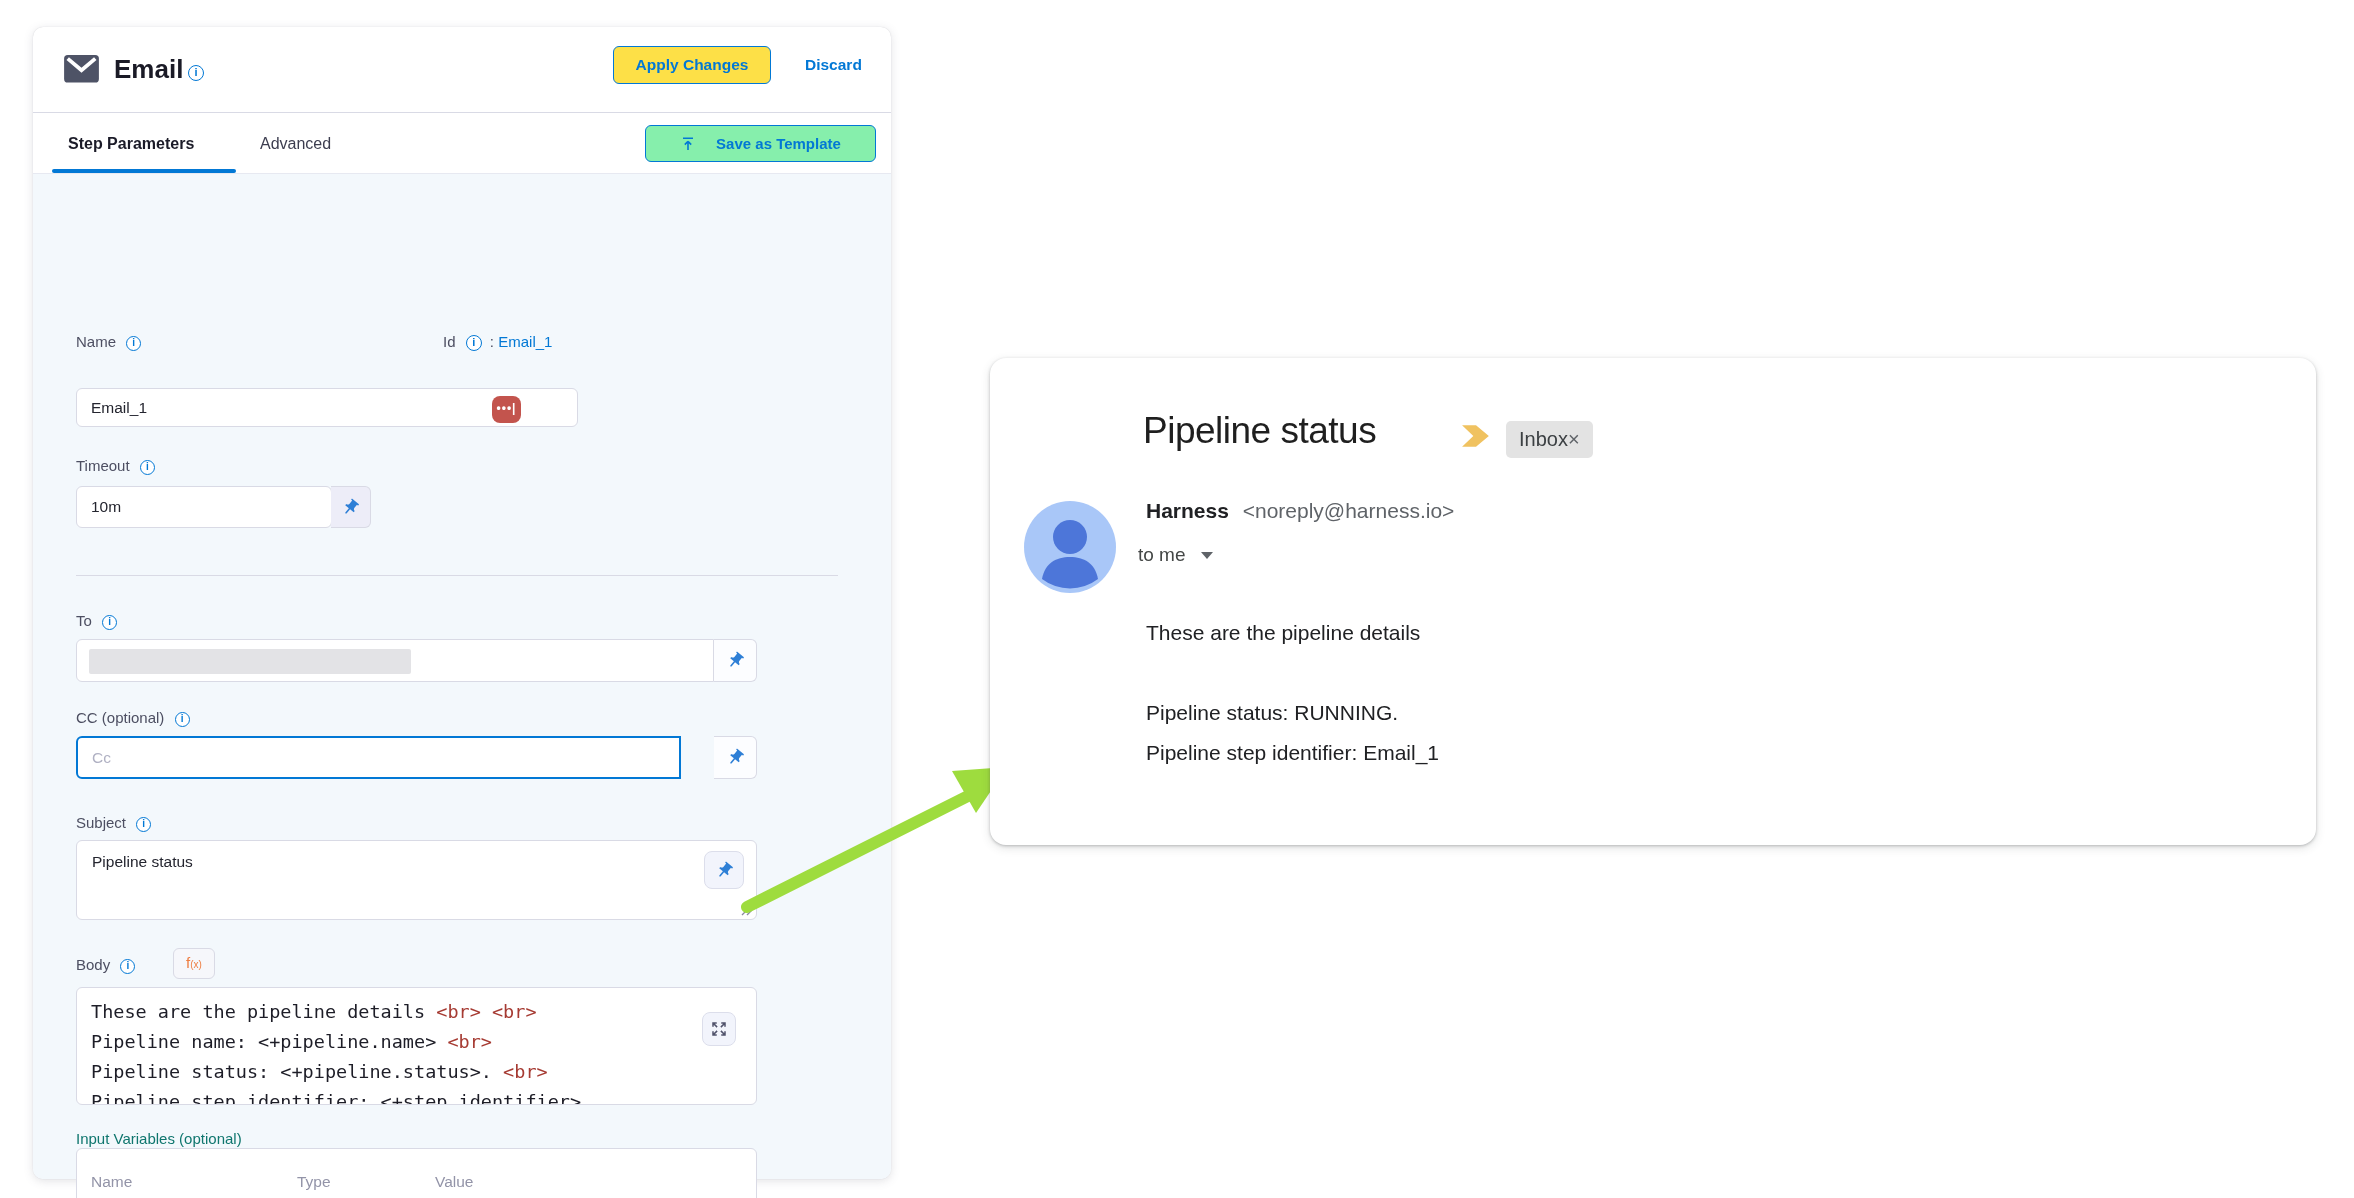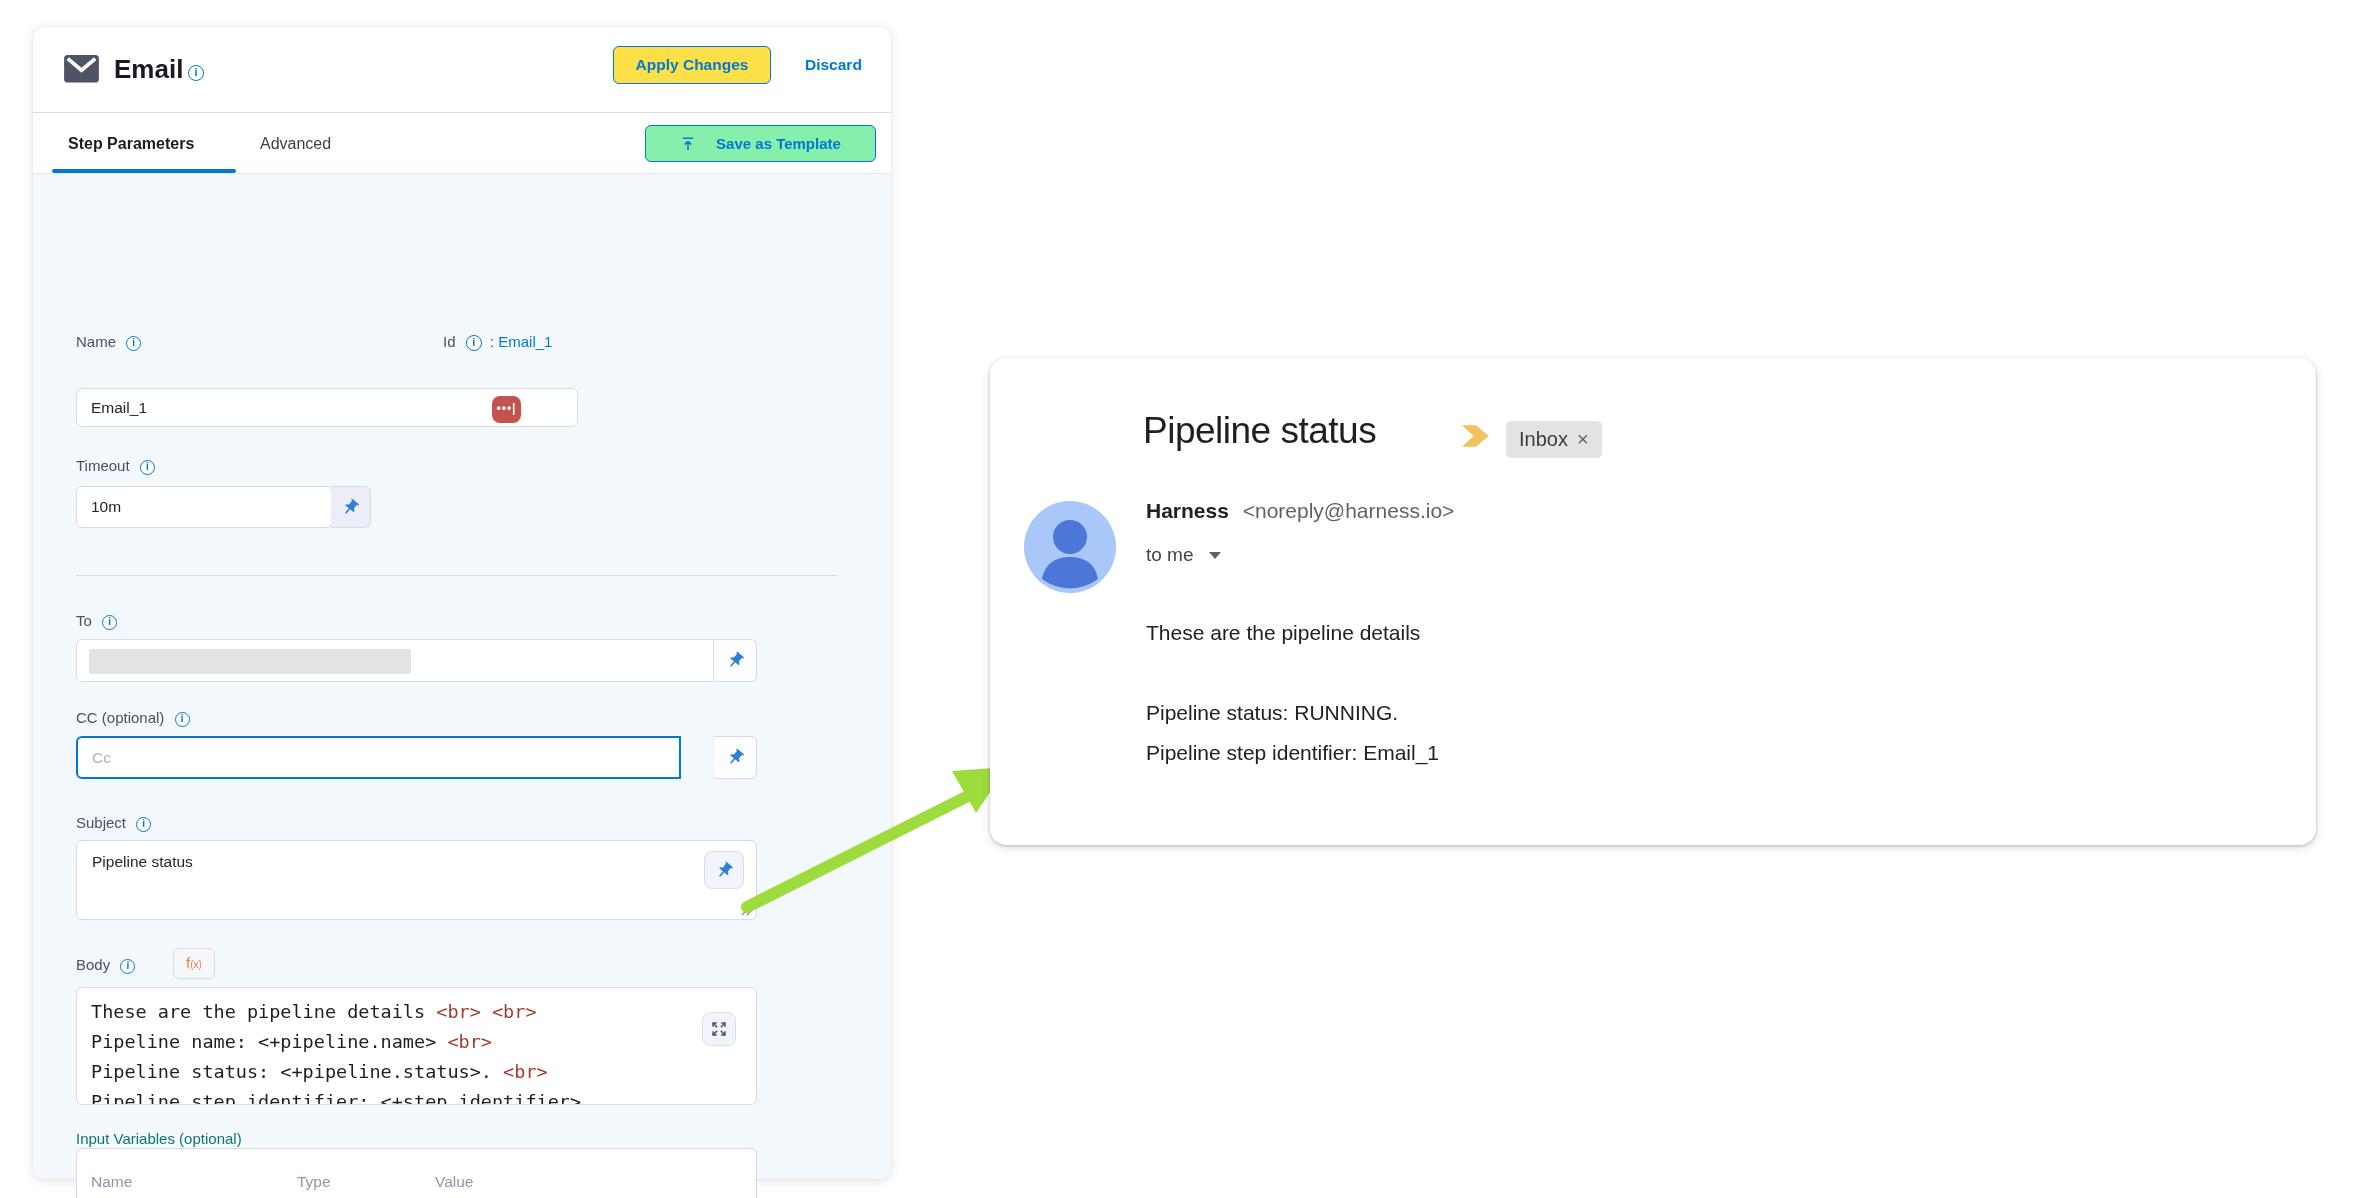--- a/index.html
+++ b/index.html
@@ -101,7 +101,7 @@
                    letter-spacing:-0.5px; }
   .important-marker { position:absolute; left:471px; top:66px; width:30px; height:24px; }
   .inbox-chip { position:absolute; left:516px; top:63px; height:37px; padding:0 13px;
-                background:#e3e3e3; border-radius:5px; display:flex; align-items:center; gap:9px; }
+                background:#e3e3e3; border-radius:5px; display:flex; align-items:center; }
   .inbox-chip-label { font-size:20px; color:#3c4043; }
   .inbox-chip-x { font-size:20px; color:#5f6368; cursor:pointer; }
   .avatar { position:absolute; left:34px; top:143px; width:92px; height:92px; }

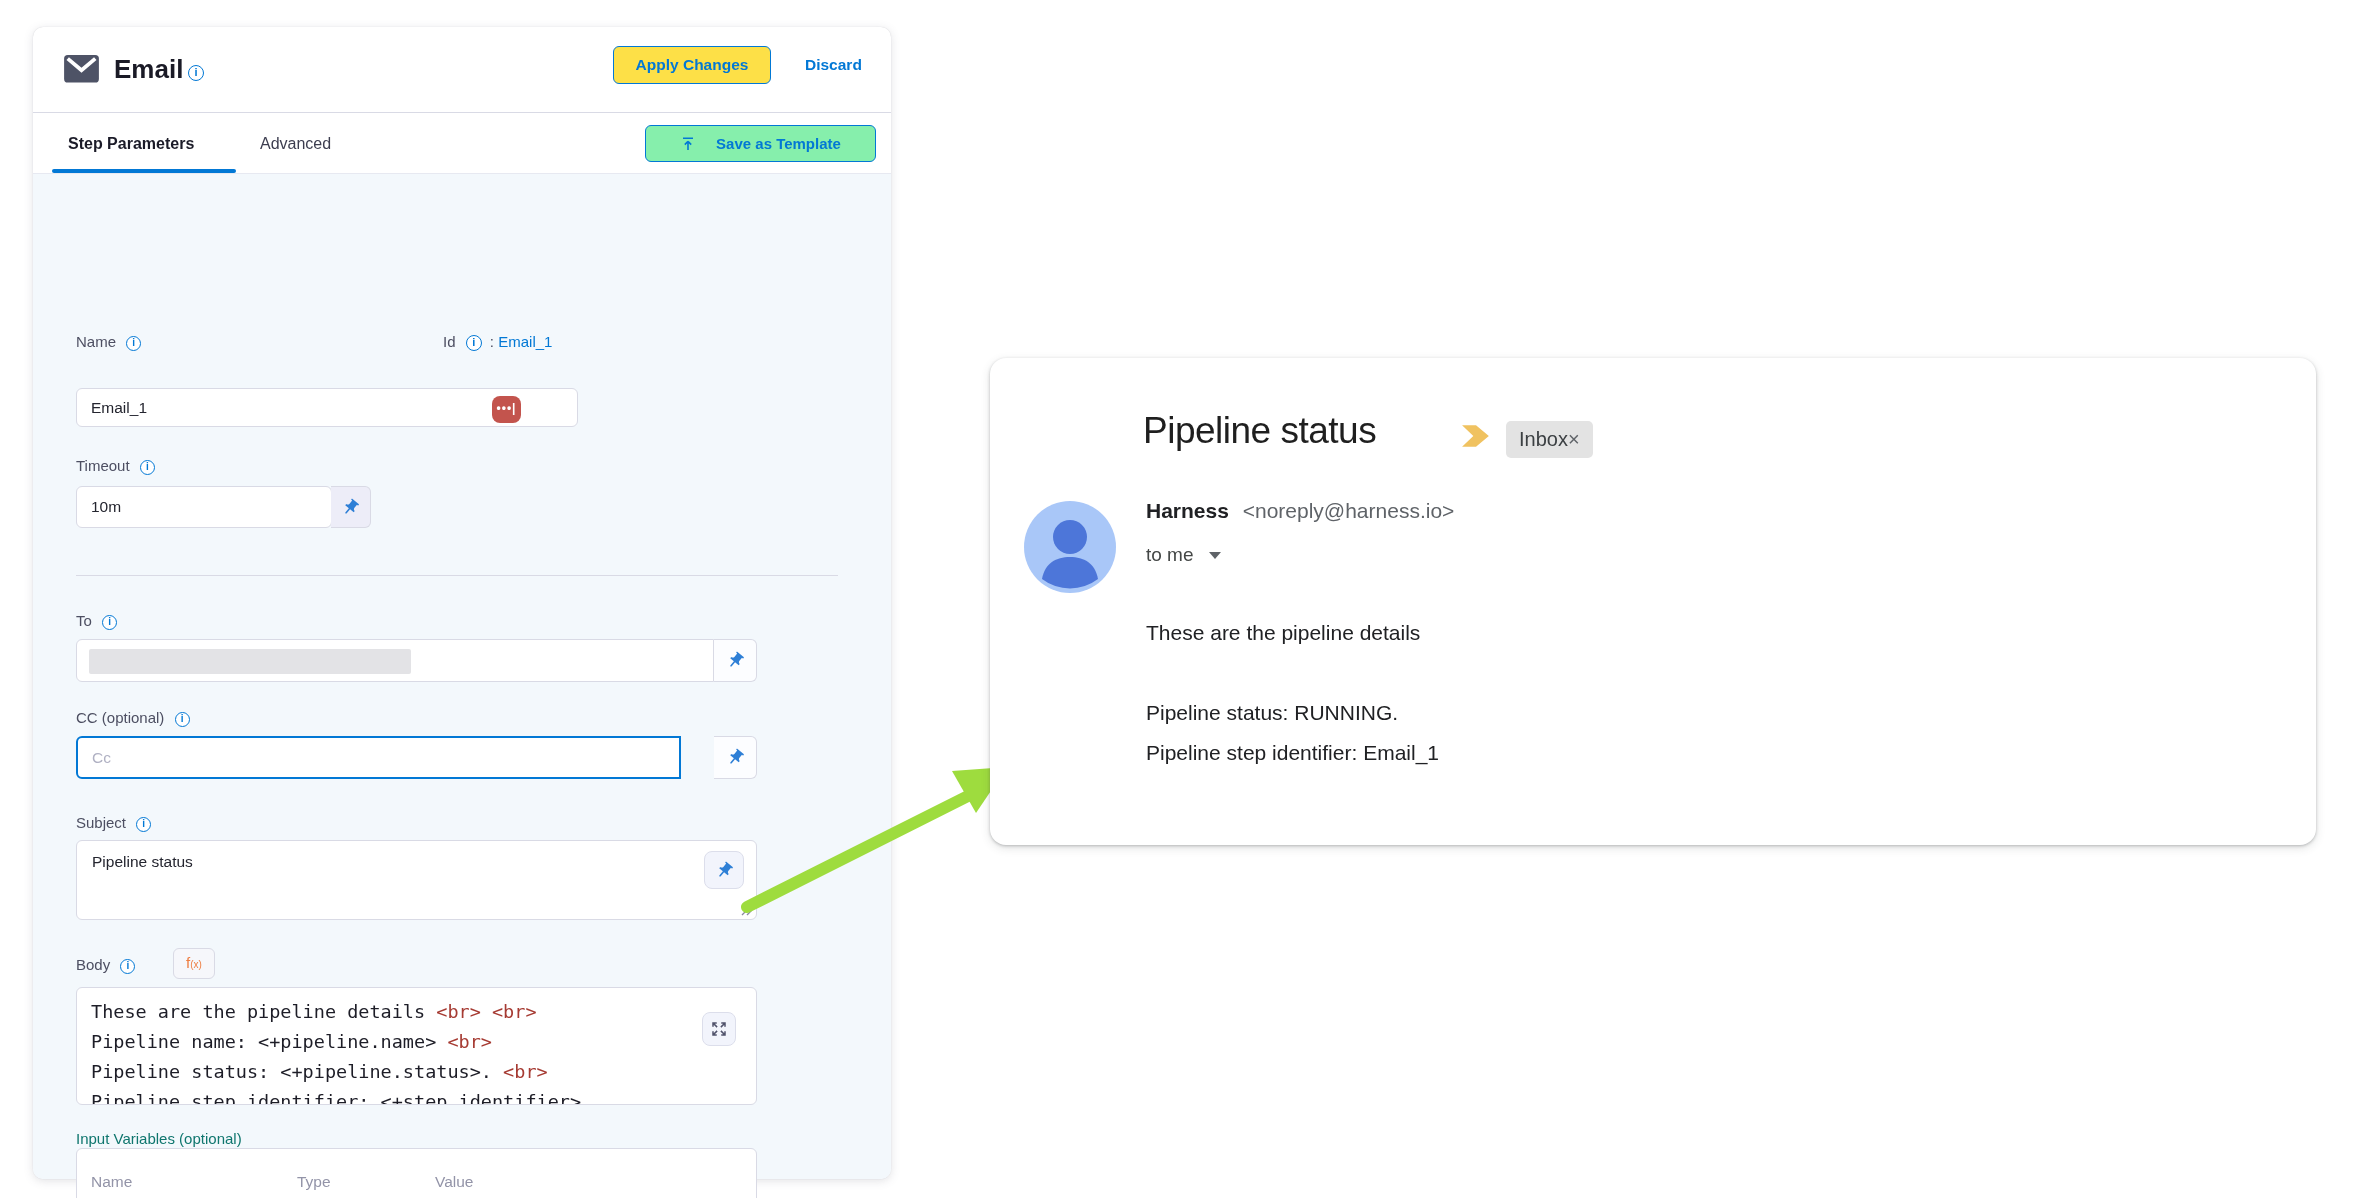--- a/index.html
+++ b/index.html
@@ -108,7 +108,7 @@
   .sender-row { position:absolute; left:156px; top:141px; font-size:21px; }
   .sender-name { font-weight:700; color:#202124; }
   .sender-email { color:#5f6368; margin-left:8px; }
-  .to-row { position:absolute; left:156px; top:186px; font-size:19px; color:#444746; cursor:pointer; }
+  .to-row { position:absolute; left:148px; top:186px; font-size:19px; color:#444746; cursor:pointer; }
   .caret-down { display:inline-block; margin-left:10px; vertical-align:middle;
                 width:0; height:0; border-left:6px solid transparent;
                 border-right:6px solid transparent; border-top:7px solid #5f6368; }

